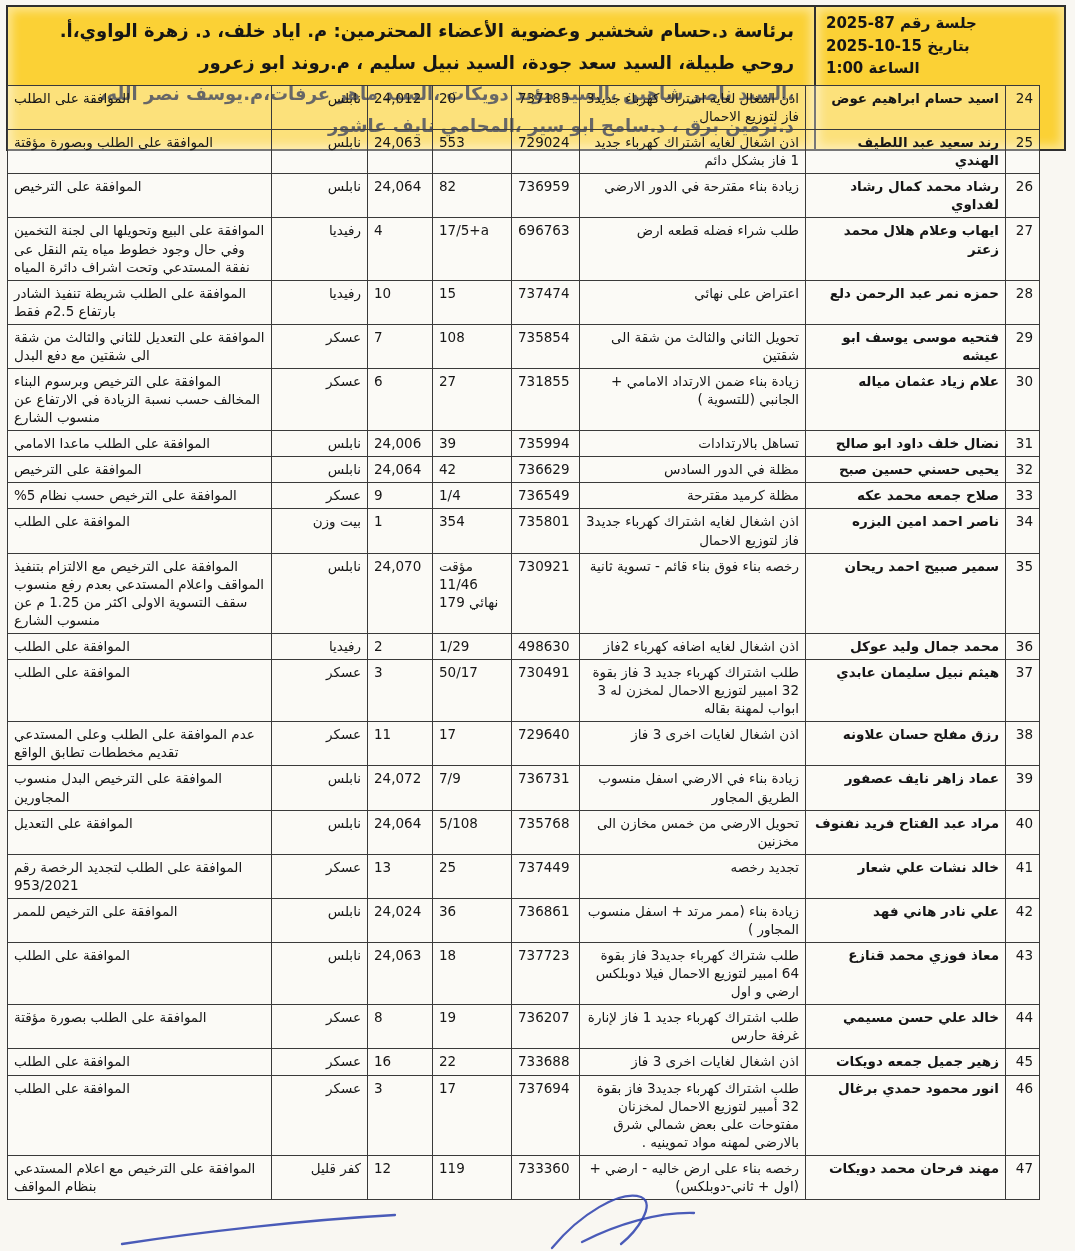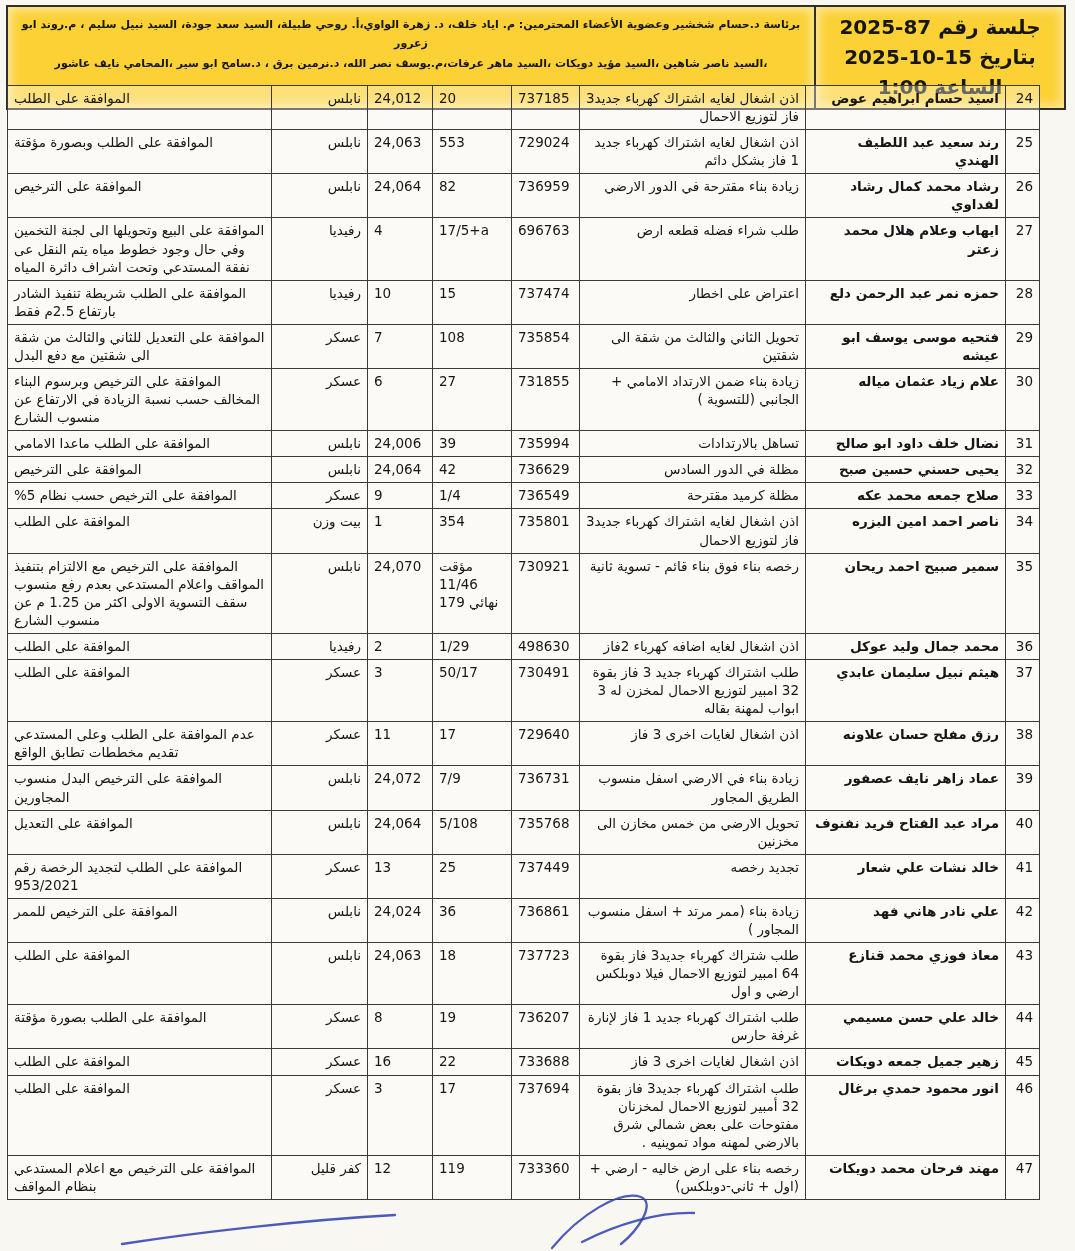--- a/index.html
+++ b/index.html
@@ -29,9 +29,9 @@
   }
   .attendees{
     flex:1 1 auto;
-    padding:8px 12px;
-    font-weight:bold;font-size:11px;line-height:1.75;
-    text-align:center;
+    padding:8px 20px;
+    font-weight:bold;font-size:18px;line-height:1.75;
+    text-align:right;
     box-shadow:inset 0 0 10px 4px rgba(255,255,255,.45);
   }
   

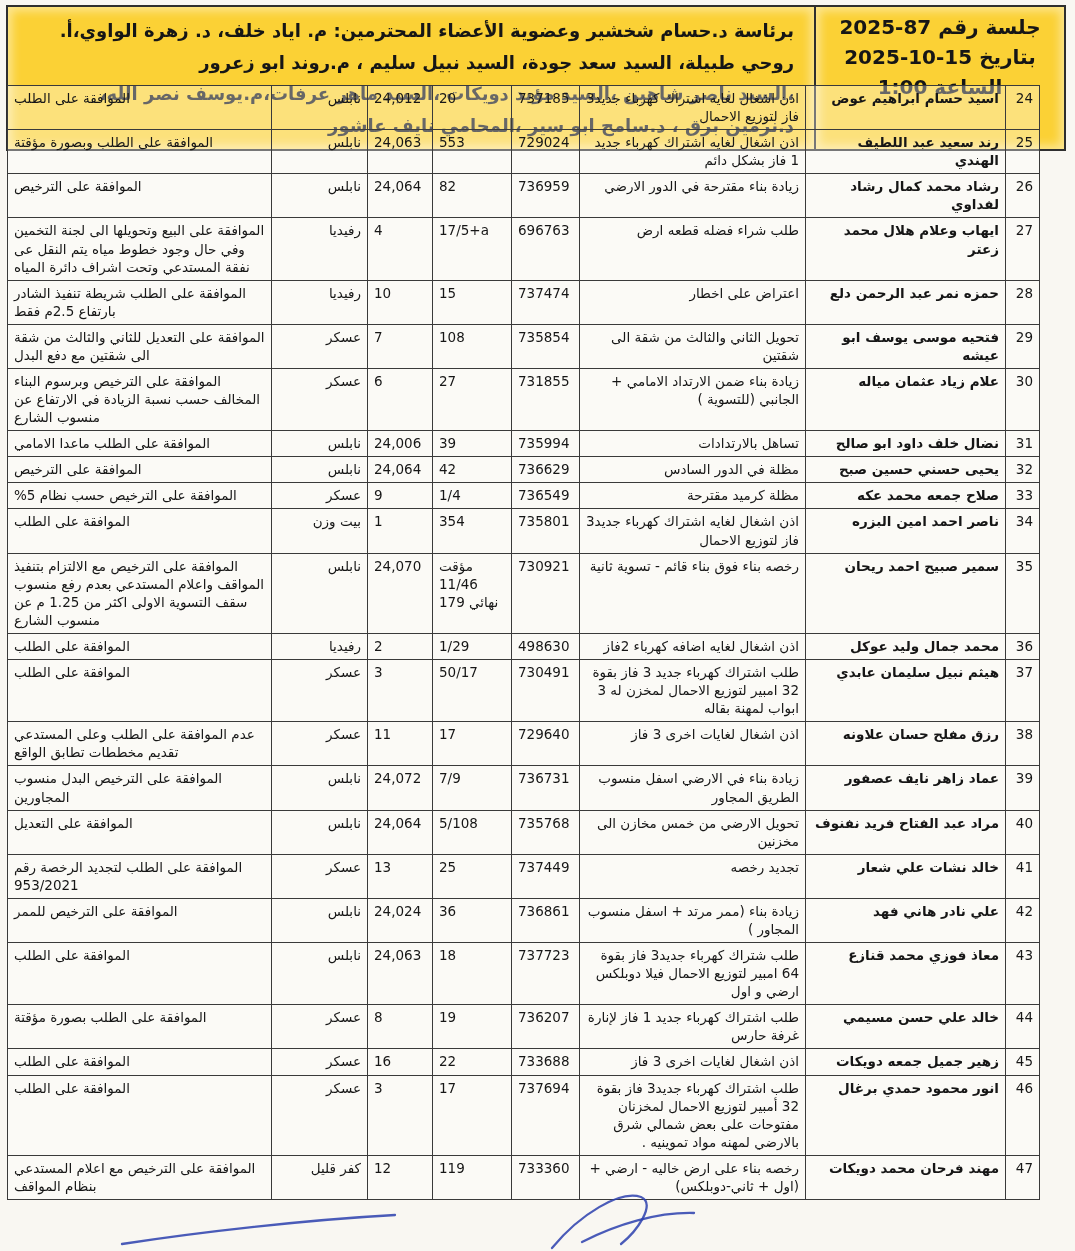--- a/index.html
+++ b/index.html
@@ -23,8 +23,8 @@
     width:228px;flex:0 0 auto;
     border-left:2px solid #2f2f2f;
     padding:5px 10px 6px;
-    font-weight:bold;font-size:20px;line-height:1.5;
-    text-align:center;
+    font-weight:bold;font-size:15px;line-height:1.5;
+    text-align:left;
     box-shadow:inset 0 0 10px 4px rgba(255,255,255,.45);
   }
   .attendees{

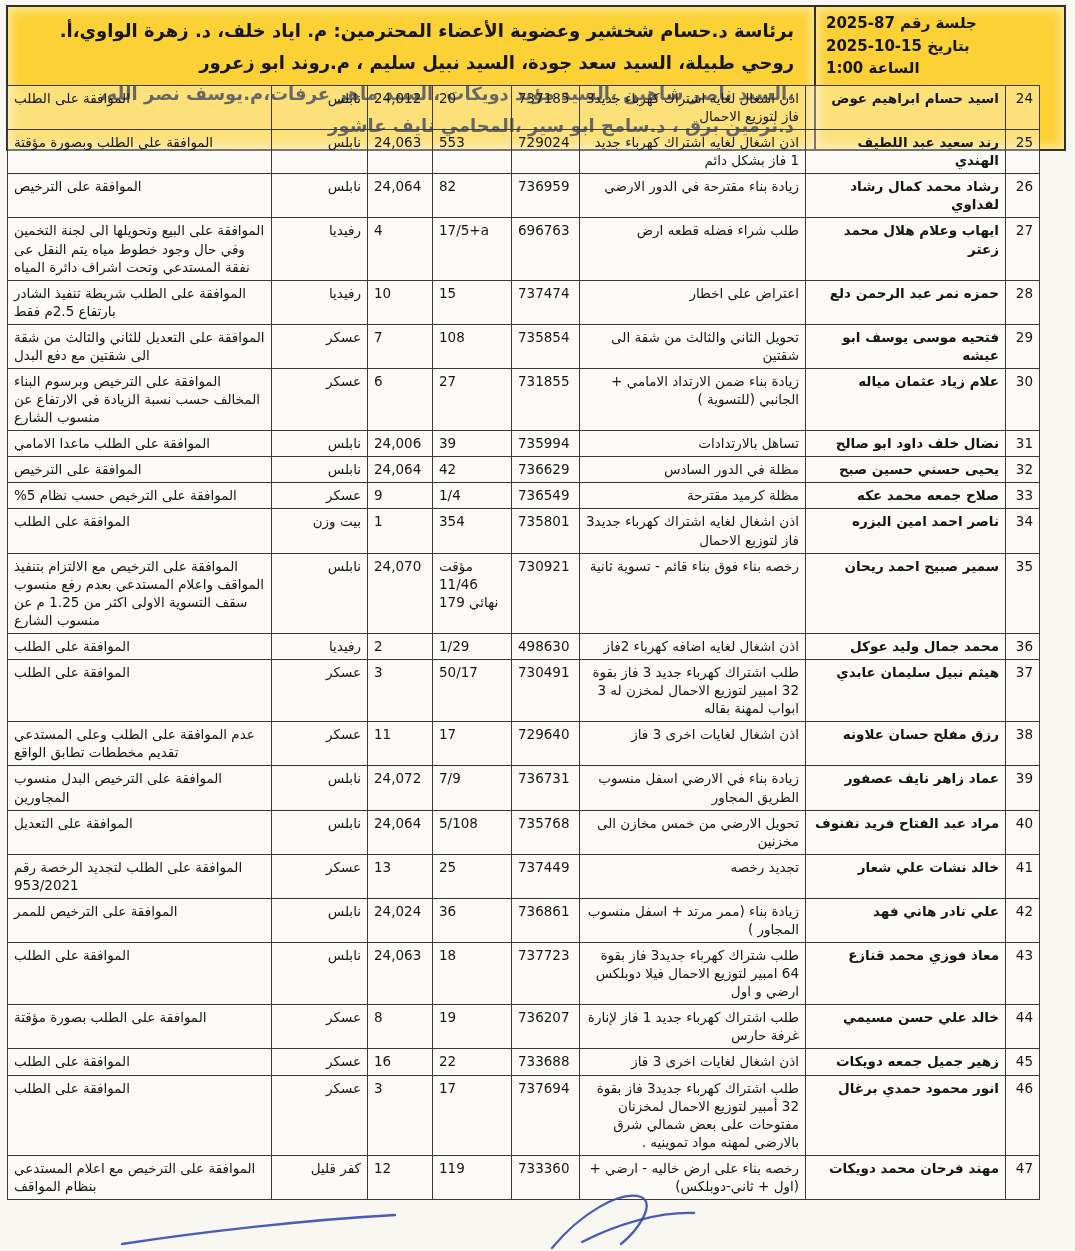--- a/index.html
+++ b/index.html
@@ -135,7 +135,7 @@
         <tr>
     <td class="c-num">28</td>
     <td class="c-name">حمزه نمر عبد الرحمن دلع</td>
-    <td class="c-subject">اعتراض على اخطار</td>
+    <td class="c-subject">اعتراض على نهائي</td>
     <td class="c-file">737474</td>
     <td class="c-plot">15</td>
     <td class="c-block">10</td>

